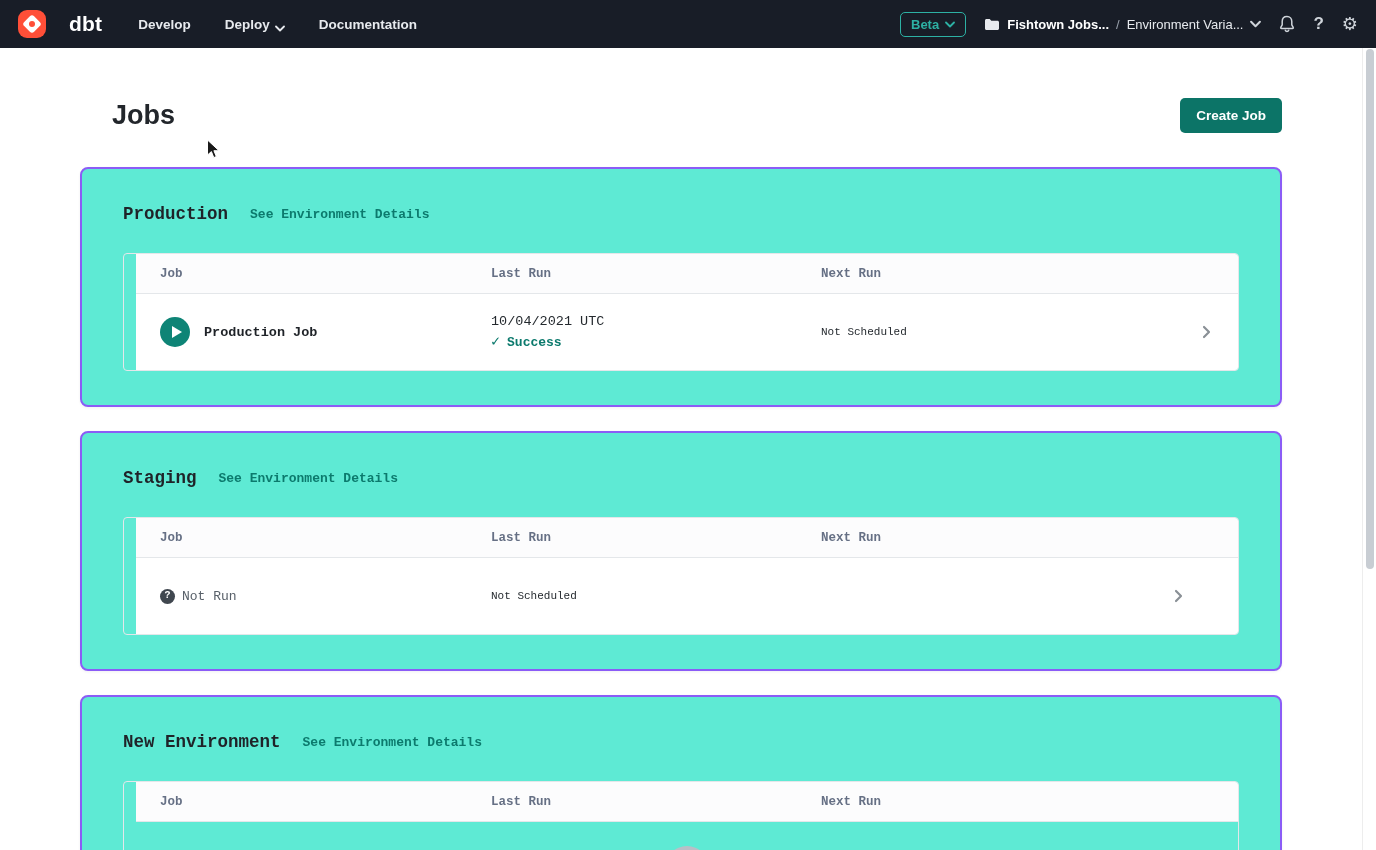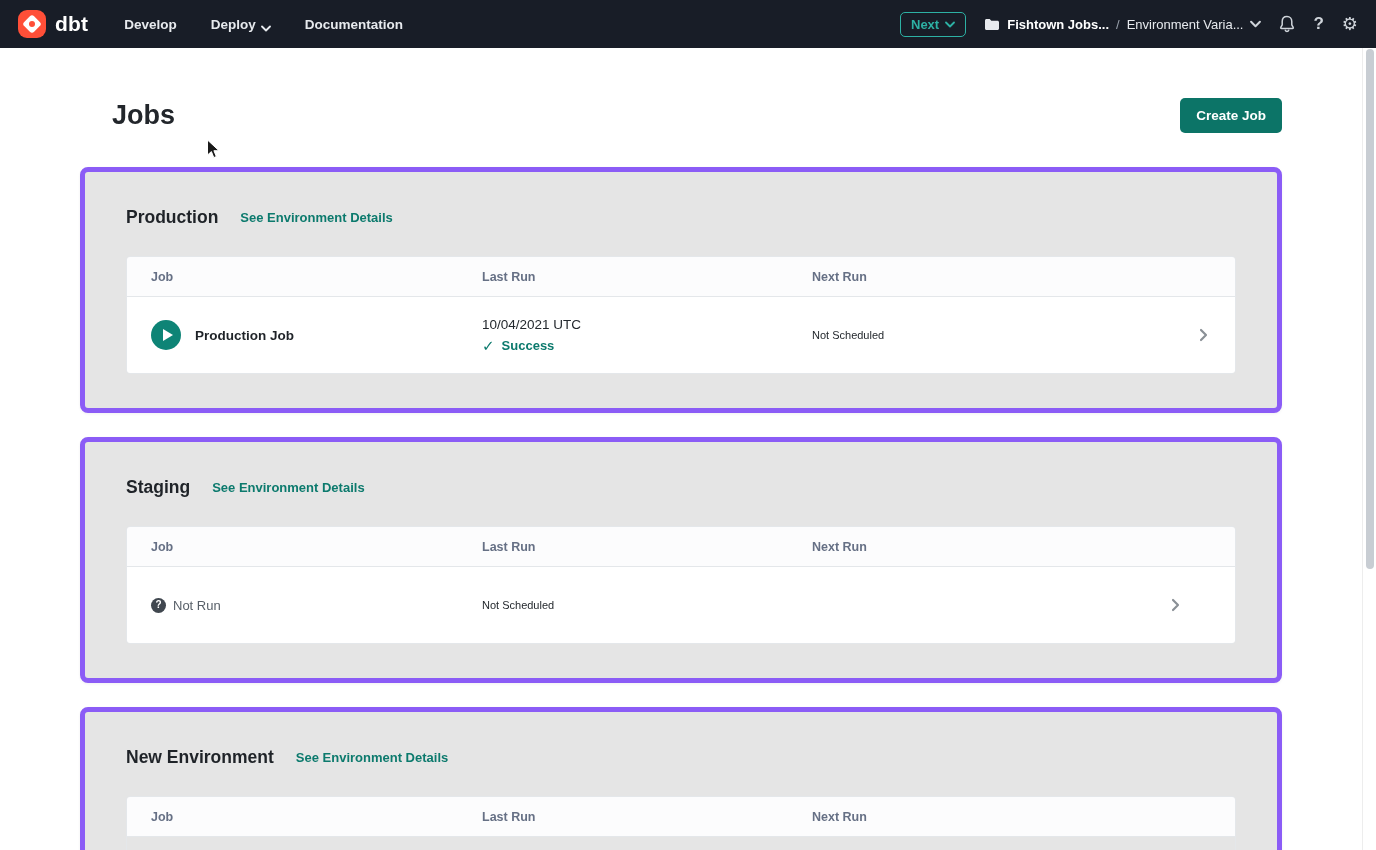--- a/index.html
+++ b/index.html
@@ -9,7 +9,7 @@
   
   .navbar { position: relative; z-index: 5; height: 48px; background: #181d27;
     display: flex; align-items: center; padding: 0 18px; color: #e7eaee; }
-  .logo { display: flex; align-items: center; gap: 9px; margin-right: 36px; cursor: default; }
+  .logo { display: flex; align-items: center; gap: 23px; margin-right: 36px; cursor: default; }
   .logo-icon { position: relative; width: 28px; height: 28px; background: #ff4f38;
     border-radius: 9px; flex: 0 0 auto; }
   .logo-icon::before { content: ""; position: absolute; left: 7px; top: 7px; width: 14px; height: 14px;

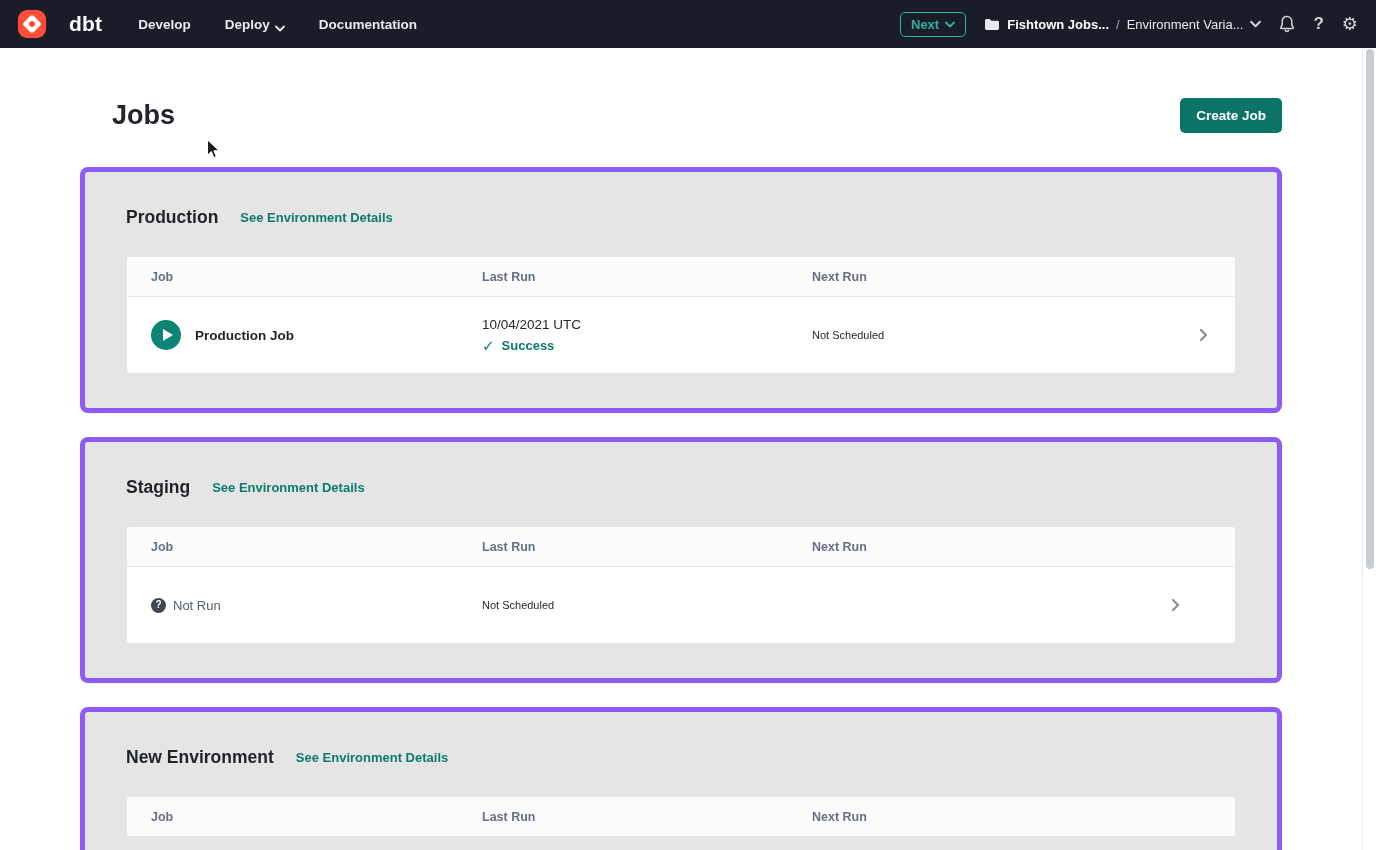--- a/index.html
+++ b/index.html
@@ -110,7 +110,7 @@
   </div>
   <div class="nav-right">
     <button class="beta-btn">
-      <span>Next</span>
+      <span>Beta</span>
       <span class="chev">
         <svg width="10" height="7" viewBox="0 0 10 7">
             <polyline points="1,1.5 5,5.5 9,1.5" fill="none" stroke="#2db1a4" stroke-width="1.8" stroke-linecap="round" stroke-linejoin="round"></polyline>

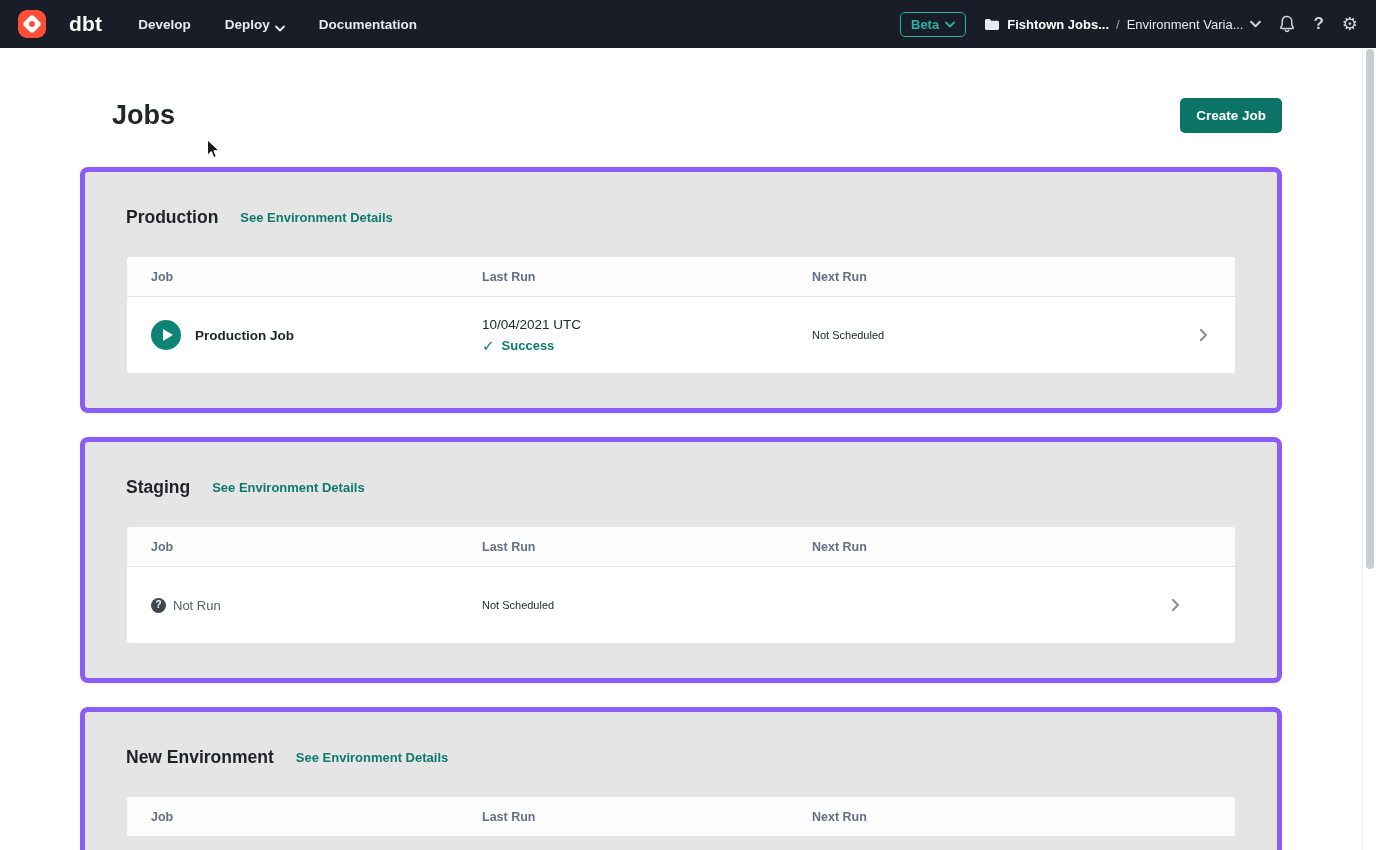--- a/index.html
+++ b/index.html
@@ -41,8 +41,8 @@
     padding: 10px 16px; font-size: 13.5px; font-weight: 600; cursor: pointer;
     font-family: inherit; }
 
-  .card { margin-top: 34px; background: #e5e5e5; border: 5px solid #8b5cf6; border-radius: 8px;
-    padding: 34px 41px; box-shadow: 0 1px 3px rgba(16,24,40,.06); }
+  .card { margin-top: 34px; background: #5eead4; border: 2px solid #8b5cf6; border-radius: 8px;
+    padding: 34px 41px; box-shadow: 0 1px 3px rgba(16,24,40,.06); font-family: Liberation Mono, monospace; }
   .card + .card { margin-top: 24px; }
   .card-head { display: flex; align-items: center; gap: 22px; }
   .env-name { font-size: 17.5px; font-weight: 700; color: #1f2328; line-height: 22px; }

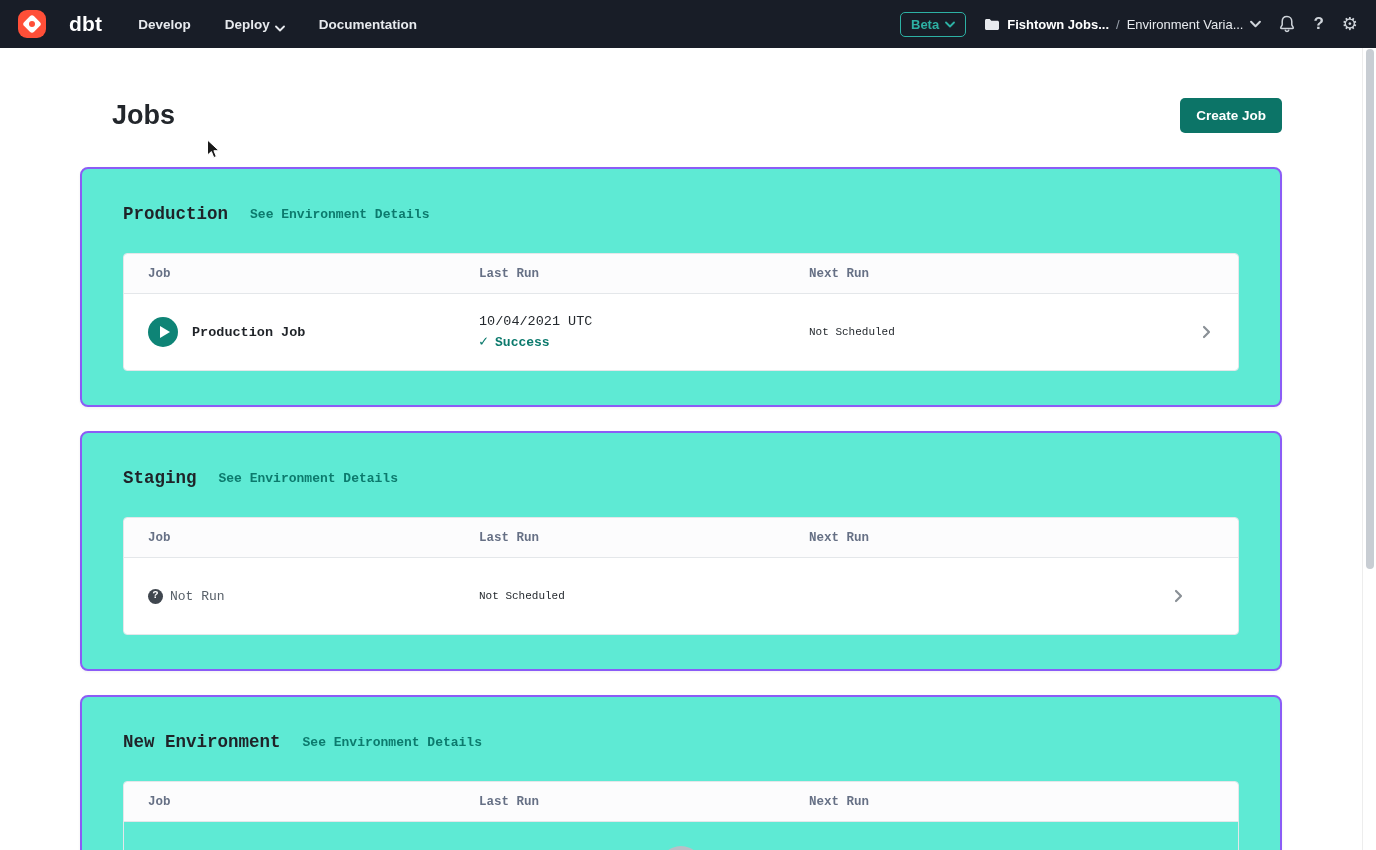--- a/index.html
+++ b/index.html
@@ -48,7 +48,7 @@
   .env-name { font-size: 17.5px; font-weight: 700; color: #1f2328; line-height: 22px; }
   .env-link { font-size: 13px; font-weight: 700; color: #0c7a6d; cursor: pointer; text-decoration: none; }
 
-  .jobs-table { margin-top: 28px; border: 1px solid #e4e7ea; border-radius: 4px; overflow: hidden; }
+  .jobs-table { margin-top: 28px; border: 1px solid #e4e7ea; border-radius: 4px; overflow: hidden; padding-left: 12px; }
   .t-head, .t-row { display: grid; grid-template-columns: 331px 330px 1fr 28px;
     align-items: center; padding: 0 24px; }
   .t-head { height: 40px; background: #fcfcfd; border-bottom: 1px solid #e4e7ea;

